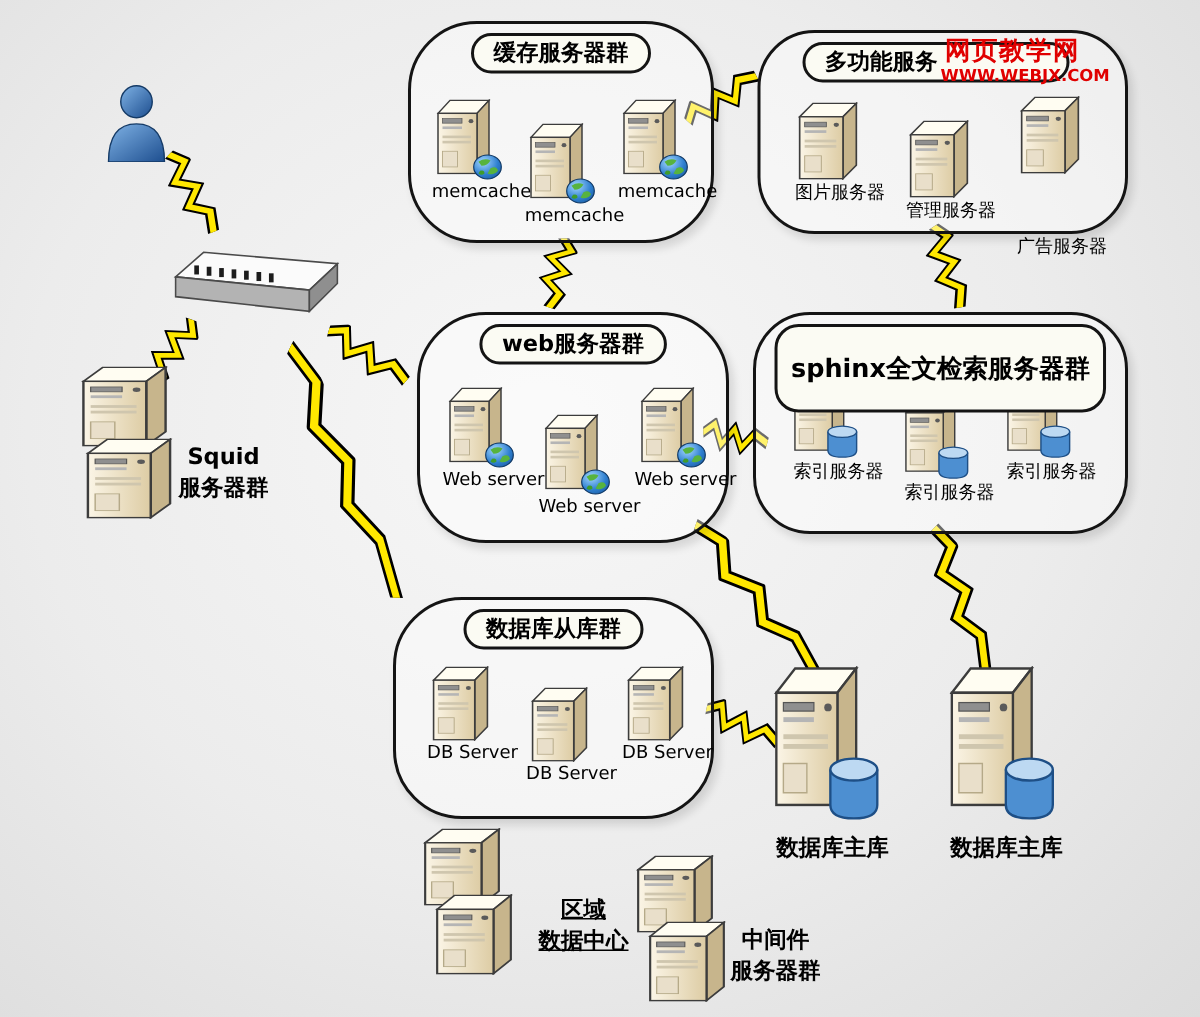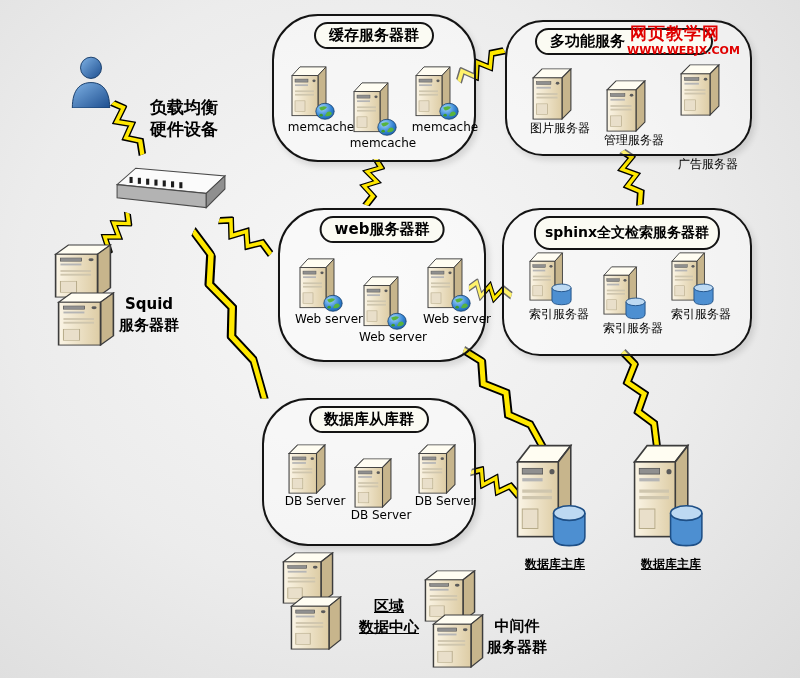--- a/index.html
+++ b/index.html
@@ -155,10 +155,6 @@
       <use href="#persong"></use>
     </svg>
 
-  <div class="node-label lb-label" style="left:134px;top:96px;">
-    <span>负载均衡</span>
-    <span>硬件设备</span>
-  </div>
 
   <svg class="abs" style="left:115px;top:166px;z-index:2" width="112" height="46" viewBox="0 0 108 42" preserveAspectRatio="none">
       <use href="#switchg"></use>

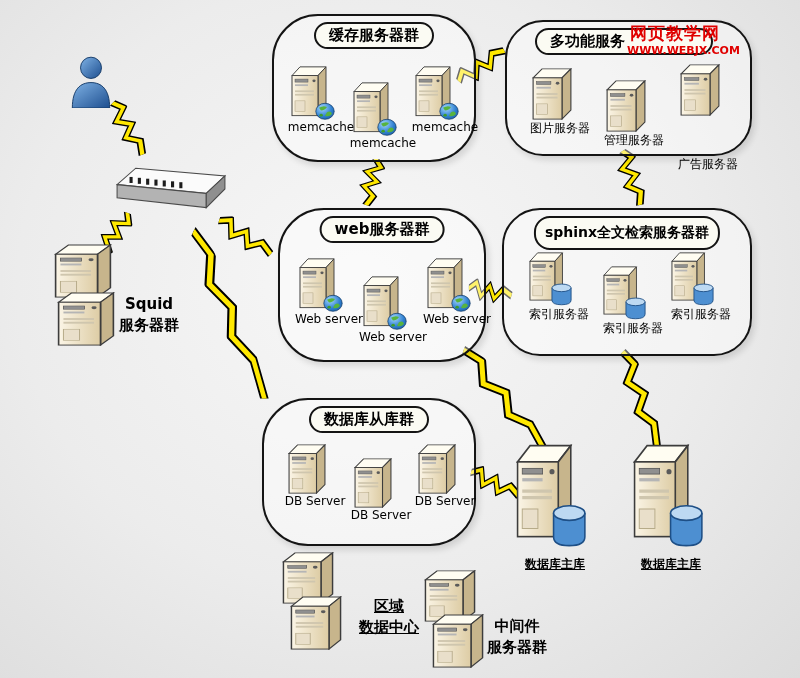--- a/index.html
+++ b/index.html
@@ -11,7 +11,7 @@
   .tab{position:absolute;top:6px;left:50%;transform:translateX(-50%);border:2px solid #141414;
     border-radius:16px;background:#fbfbf3;padding:2px 13px;font-size:15px;font-weight:bold;
     white-space:nowrap;z-index:3;text-align:right;}
-  .tab.small{font-size:14px;padding:6px 9px;}
+  .tab.small{font-size:17px;padding:16px 9px;}
   .tab.leftpos{left:28px;transform:none;width:178px;box-sizing:border-box;text-align:left;}
   .server-item{position:absolute;display:flex;flex-direction:column;align-items:center;width:66px;}
   .server-item svg{display:block;}

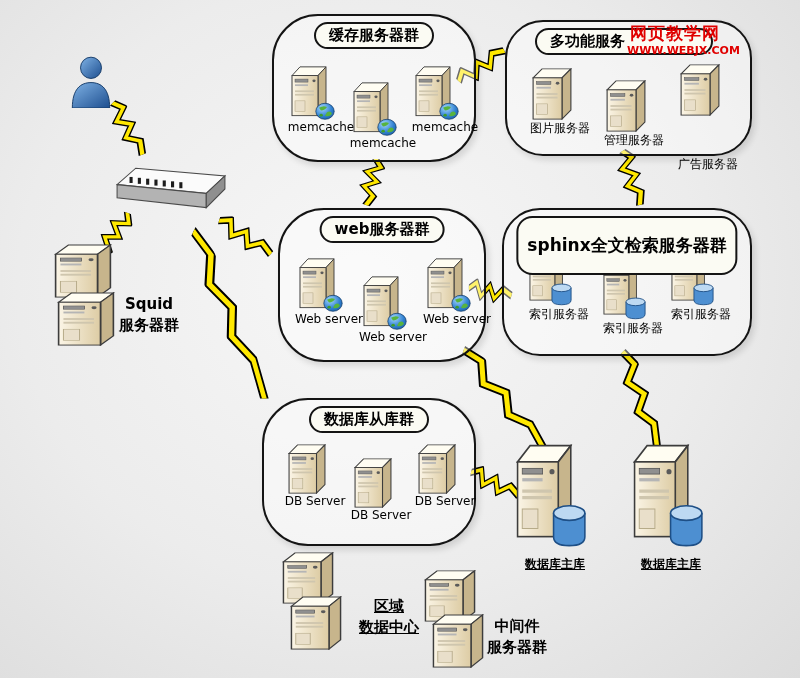--- a/index.html
+++ b/index.html
@@ -22,7 +22,7 @@
   .node-label span{display:block;}
   .lb-label{font-size:17px;font-weight:bold;line-height:22px;width:100px;}
   .cn-label{font-size:15px;font-weight:bold;line-height:21px;width:90px;}
-  .master-label{font-size:12px;font-weight:bold;width:110px;text-decoration:underline;}
+  .master-label{font-size:15px;font-weight:bold;width:110px;}
   .stack{position:absolute;}
   .stack svg{position:absolute;}
   .abs{position:absolute;}

